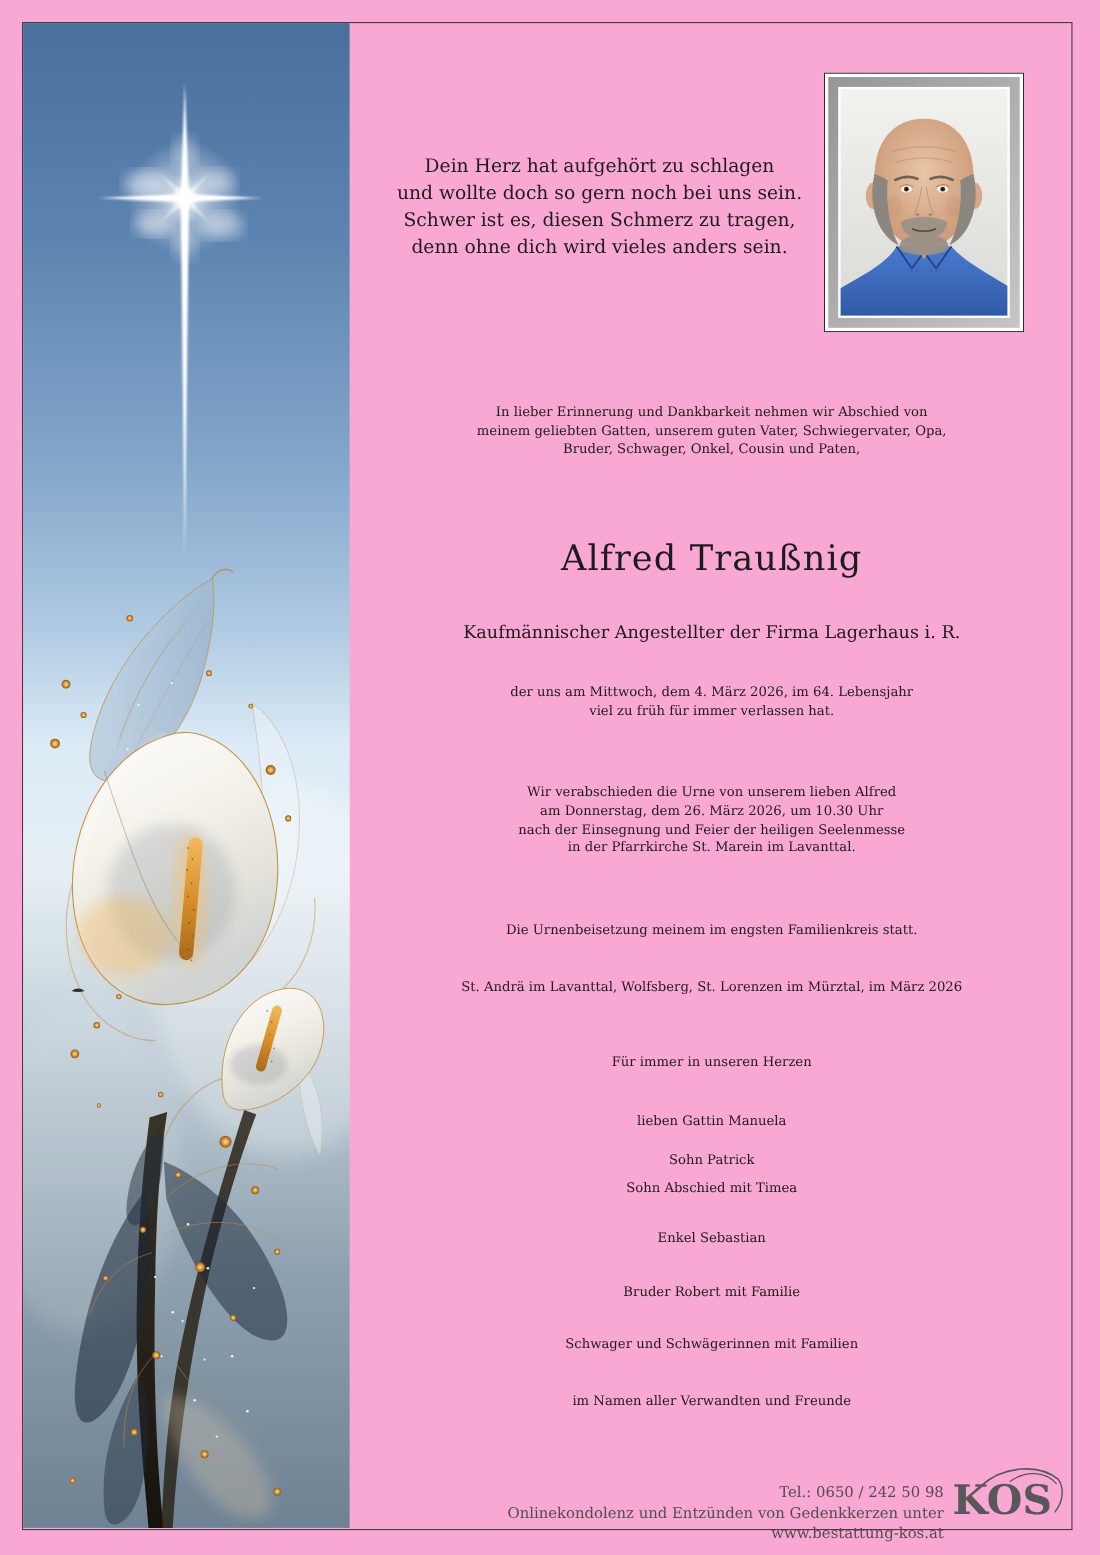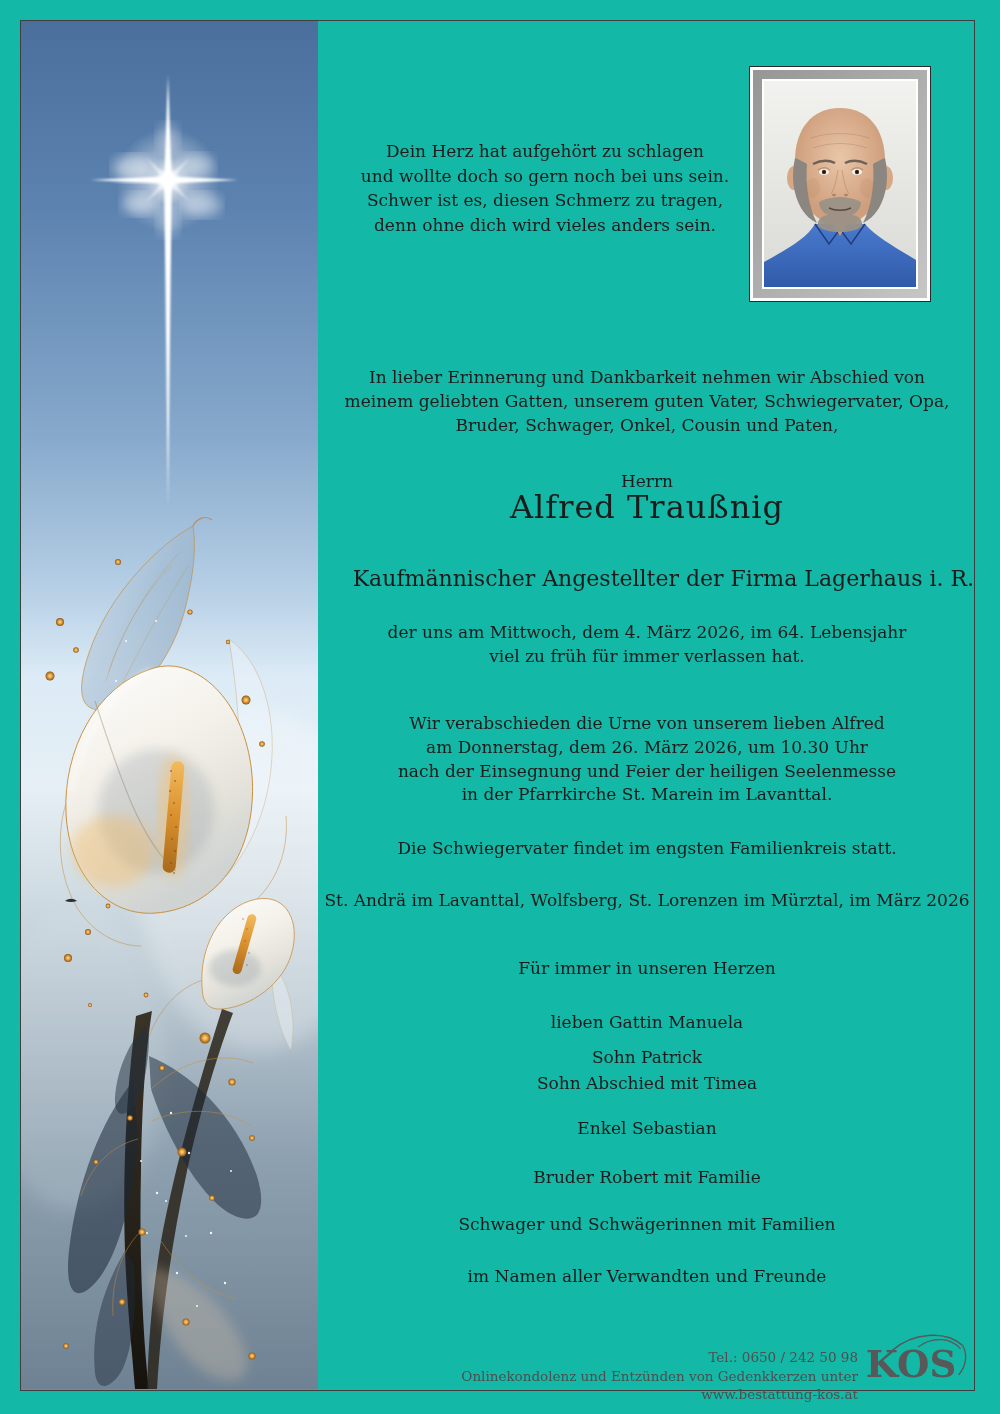--- a/index.html
+++ b/index.html
@@ -4,7 +4,7 @@
 <title>Parte</title>
 <style>
   html,body{margin:0;padding:0;background:#ffffff;}
-  #page{position:relative;width:1000px;height:1414px;background:#14b8a6;
+  #page{position:relative;width:1000px;height:1414px;background:#f9a8d4;
         font-family:"DejaVu Serif","Liberation Serif",serif;color:#1c1c1c;overflow:hidden;}
   .frame{position:absolute;left:20px;top:20px;width:953px;height:1369px;border:1px solid #3f3f3f;}
   .panel{position:absolute;left:21px;top:21px;width:297px;height:1368px;}

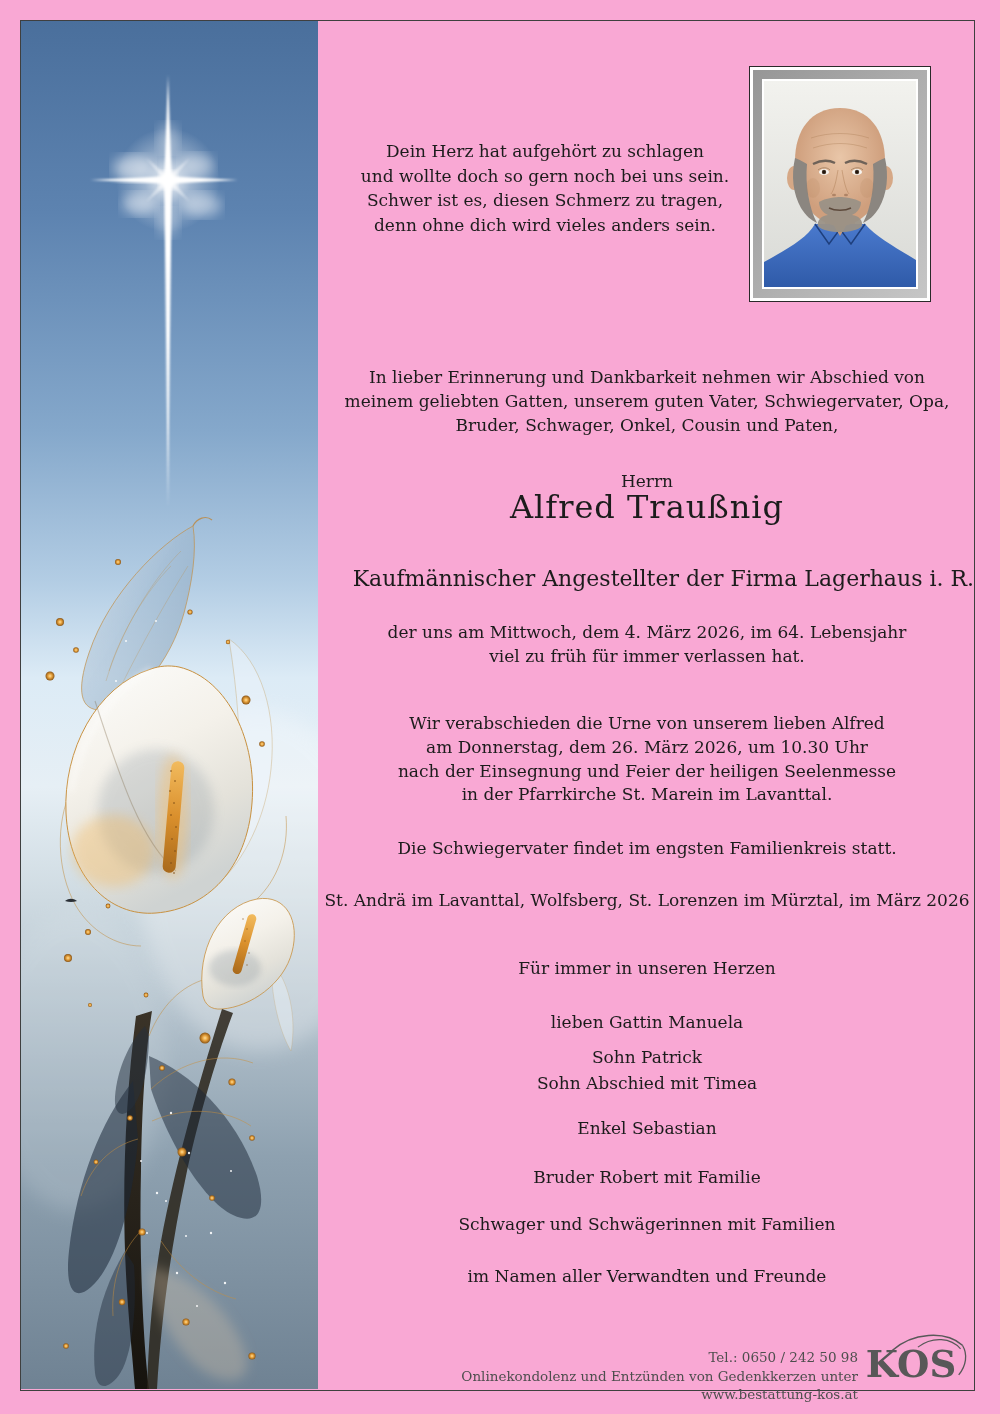--- a/index.html
+++ b/index.html
@@ -14,7 +14,7 @@
   .poem{position:absolute;left:330px;top:139px;width:430px;text-align:center;
         font-size:17px;line-height:1.45;white-space:pre-line;}
   .txt{position:absolute;left:320px;width:654px;text-align:center;
-       font-size:17px;line-height:1.4;white-space:pre-line;}
+       font-size:12px;line-height:1.4;white-space:pre-line;}
   .name-big{font-size:32px;line-height:1.12;letter-spacing:1px;}
   .prof{font-size:22px;text-align:right;}
   .b{font-weight:normal;}

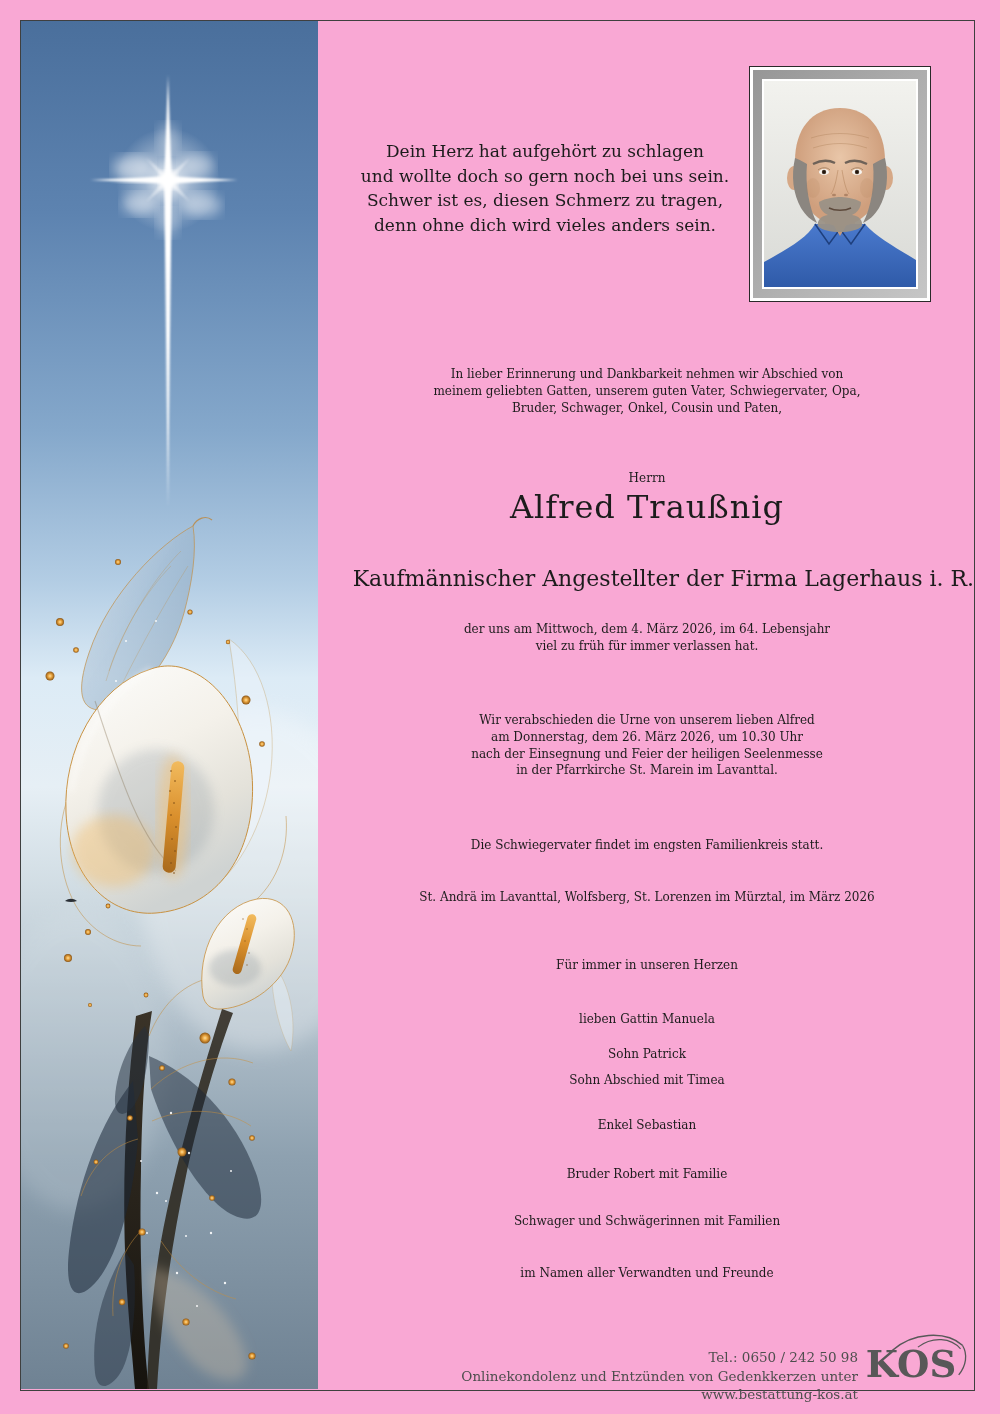--- a/index.html
+++ b/index.html
@@ -280,7 +280,6 @@
   <div class="txt" style="top:366px">In lieber Erinnerung und Dankbarkeit nehmen wir Abschied von
 meinem geliebten Gatten, unserem guten Vater, Schwiegervater, Opa,
 Bruder, Schwager, Onkel, Cousin und Paten,</div>
-  <div class="txt" style="top:470px">Herrn</div>
   <div class="txt name-big" style="top:490px">Alfred Traußnig</div>
   <div class="txt prof" style="top:564px">Kaufmännischer Angestellter der Firma Lagerhaus i. R.</div>
   <div class="txt" style="top:621px">der uns am Mittwoch, dem 4. März 2026, im 64. Lebensjahr

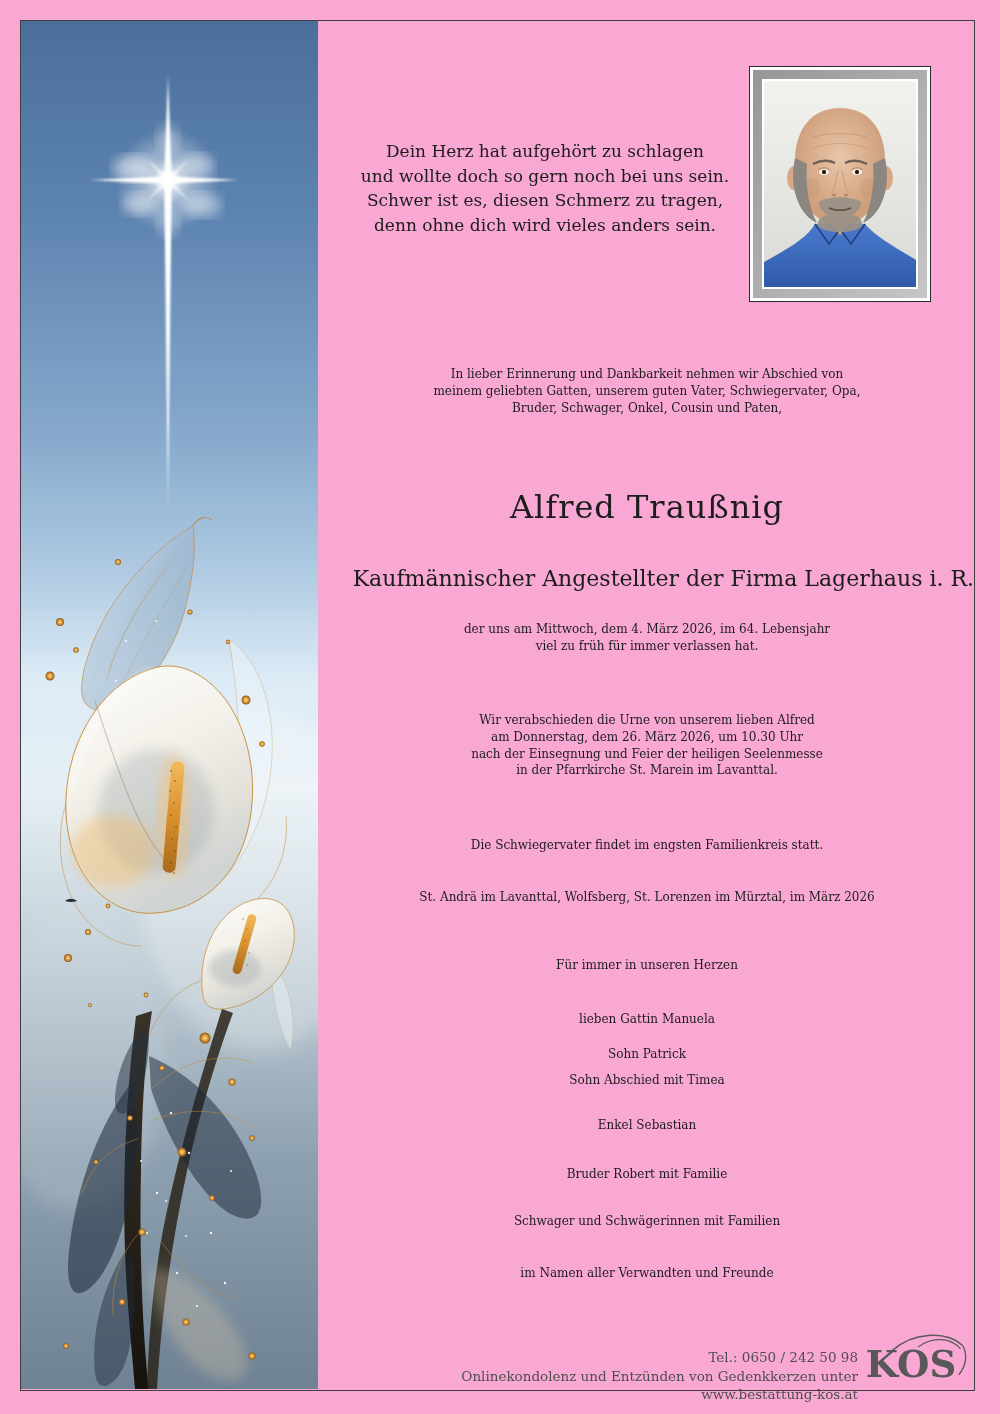--- a/index.html
+++ b/index.html
@@ -16,7 +16,7 @@
   .txt{position:absolute;left:320px;width:654px;text-align:center;
        font-size:12px;line-height:1.4;white-space:pre-line;}
   .name-big{font-size:32px;line-height:1.12;letter-spacing:1px;}
-  .prof{font-size:22px;text-align:right;}
+  .prof{font-size:16px;}
   .b{font-weight:normal;}
   .footer{position:absolute;left:398px;top:1348px;width:460px;text-align:right;
           font-size:13.5px;line-height:1.38;color:#4e4e4e;}

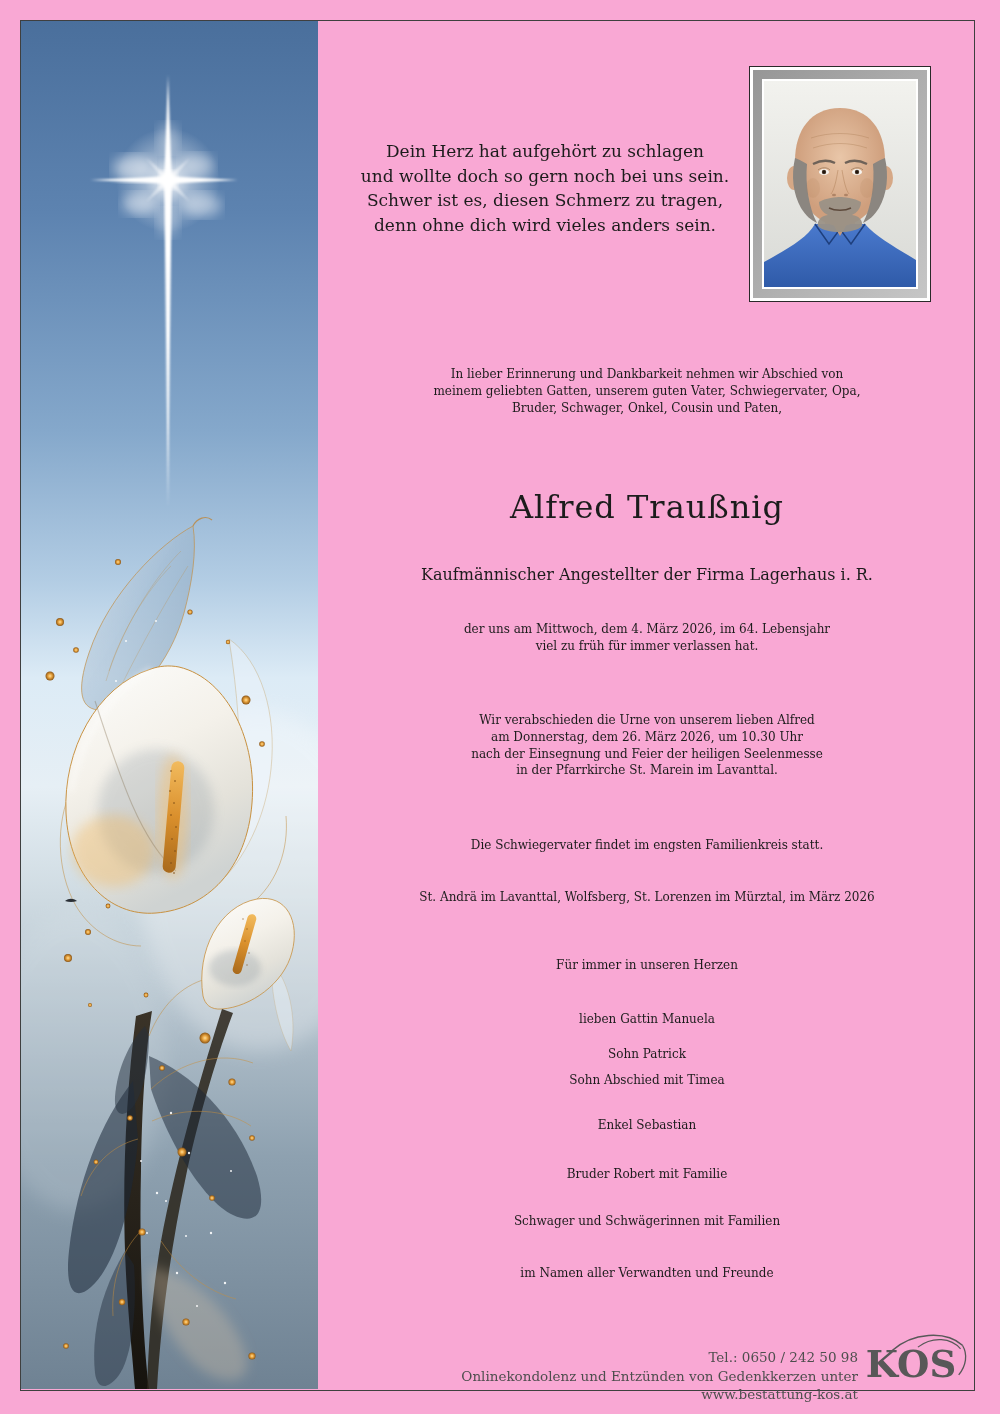--- a/index.html
+++ b/index.html
@@ -288,7 +288,7 @@
 am Donnerstag, dem 26. März 2026, um 10.30 Uhr
 nach der Einsegnung und Feier der heiligen Seelenmesse
 in der Pfarrkirche St. Marein im Lavanttal.</div>
-  <div class="txt" style="top:837px">Die Schwiegervater findet im engsten Familienkreis statt.</div>
+  <div class="txt" style="top:837px">Die Urnenbeisetzung meinem im engsten Familienkreis statt.</div>
   <div class="txt" style="top:889px">St. Andrä im Lavanttal, Wolfsberg, St. Lorenzen im Mürztal, im März 2026</div>
 
   <div class="txt b" style="top:957px">Für immer in unseren Herzen</div>

